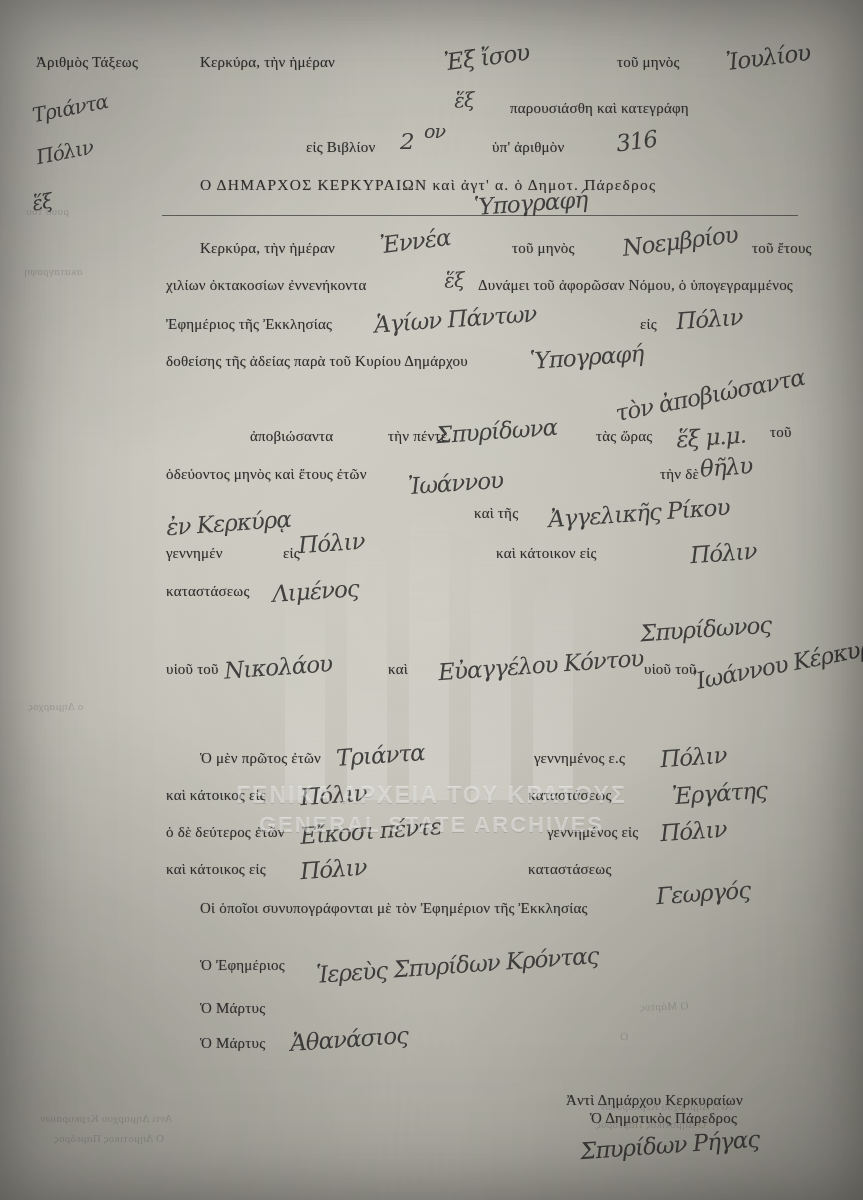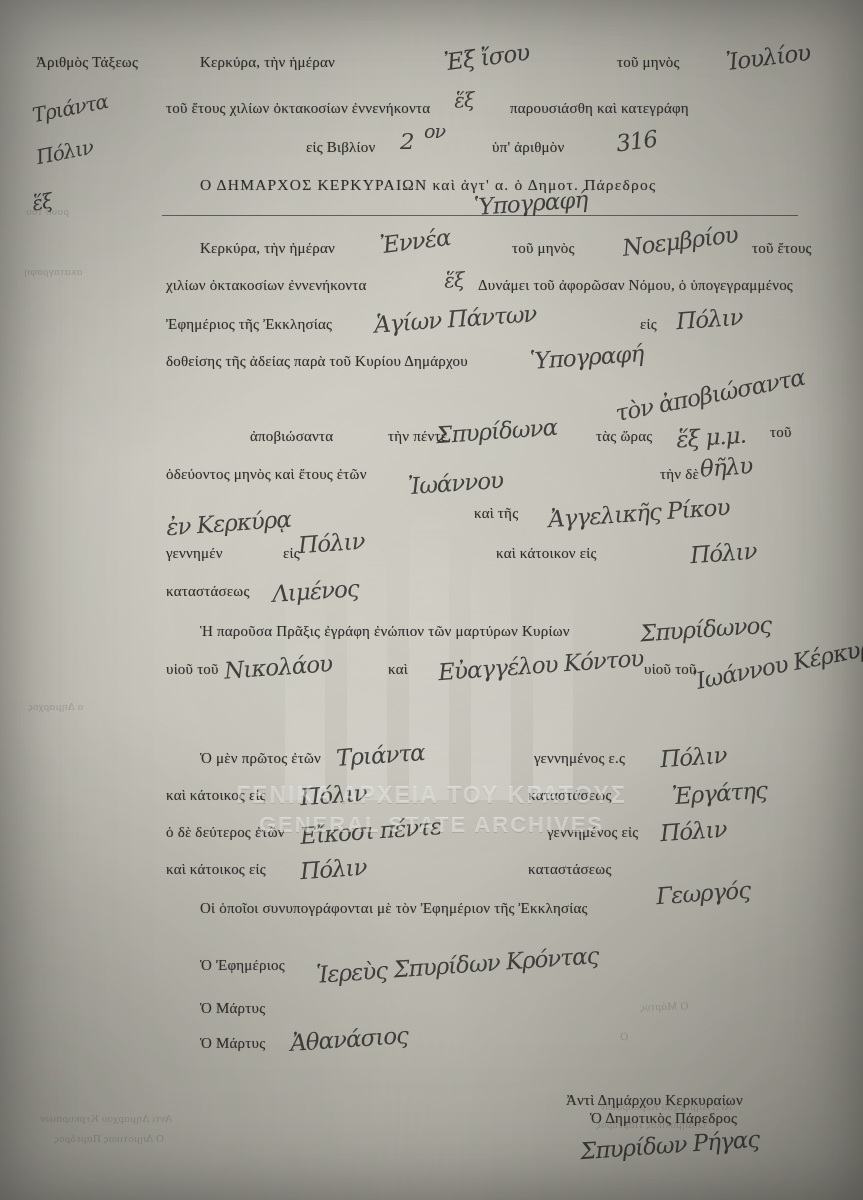--- a/index.html
+++ b/index.html
@@ -149,7 +149,6 @@
     <div class="pr" style="left:200px; top:54px;">Κερκύρα, τὴν ἡμέραν</div>
     <div class="pr" style="left:617px; top:54px;">τοῦ μηνὸς</div>
 
-    <div class="pr" style="left:166px; top:100px;">τοῦ ἔτους χιλίων ὀκτακοσίων ἐννενήκοντα</div>
     <div class="pr" style="left:510px; top:100px;">παρουσιάσθη καὶ κατεγράφη</div>
 
     <div class="pr" style="left:306px; top:139px;">εἰς Βιβλίον</div>

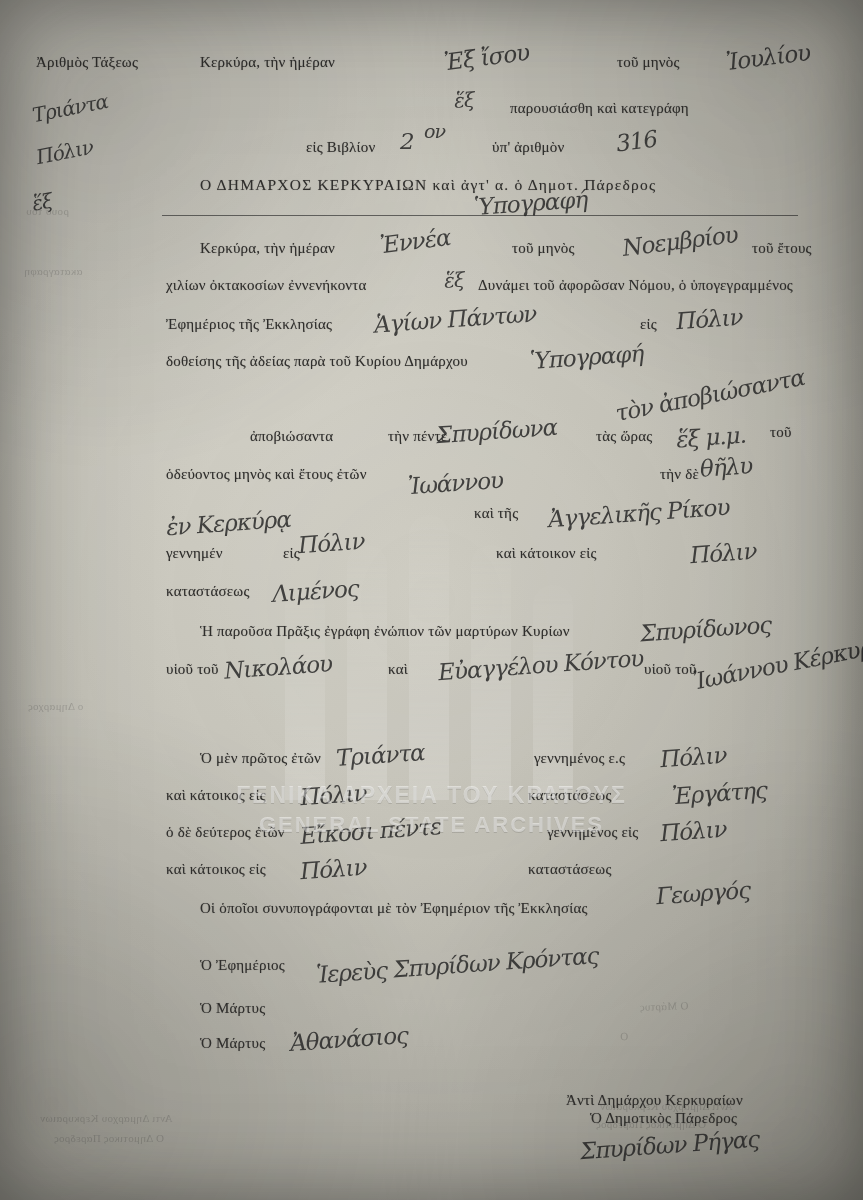--- a/index.html
+++ b/index.html
@@ -187,7 +187,6 @@
 
     <div class="pr" style="left:166px; top:583px;">καταστάσεως</div>
 
-    <div class="pr" style="left:200px; top:623px;">Ἡ παροῦσα Πρᾶξις ἐγράφη ἐνώπιον τῶν μαρτύρων Κυρίων</div>
 
     <div class="pr" style="left:166px; top:661px;">υἱοῦ τοῦ</div>
     <div class="pr" style="left:388px; top:661px;">καὶ</div>

